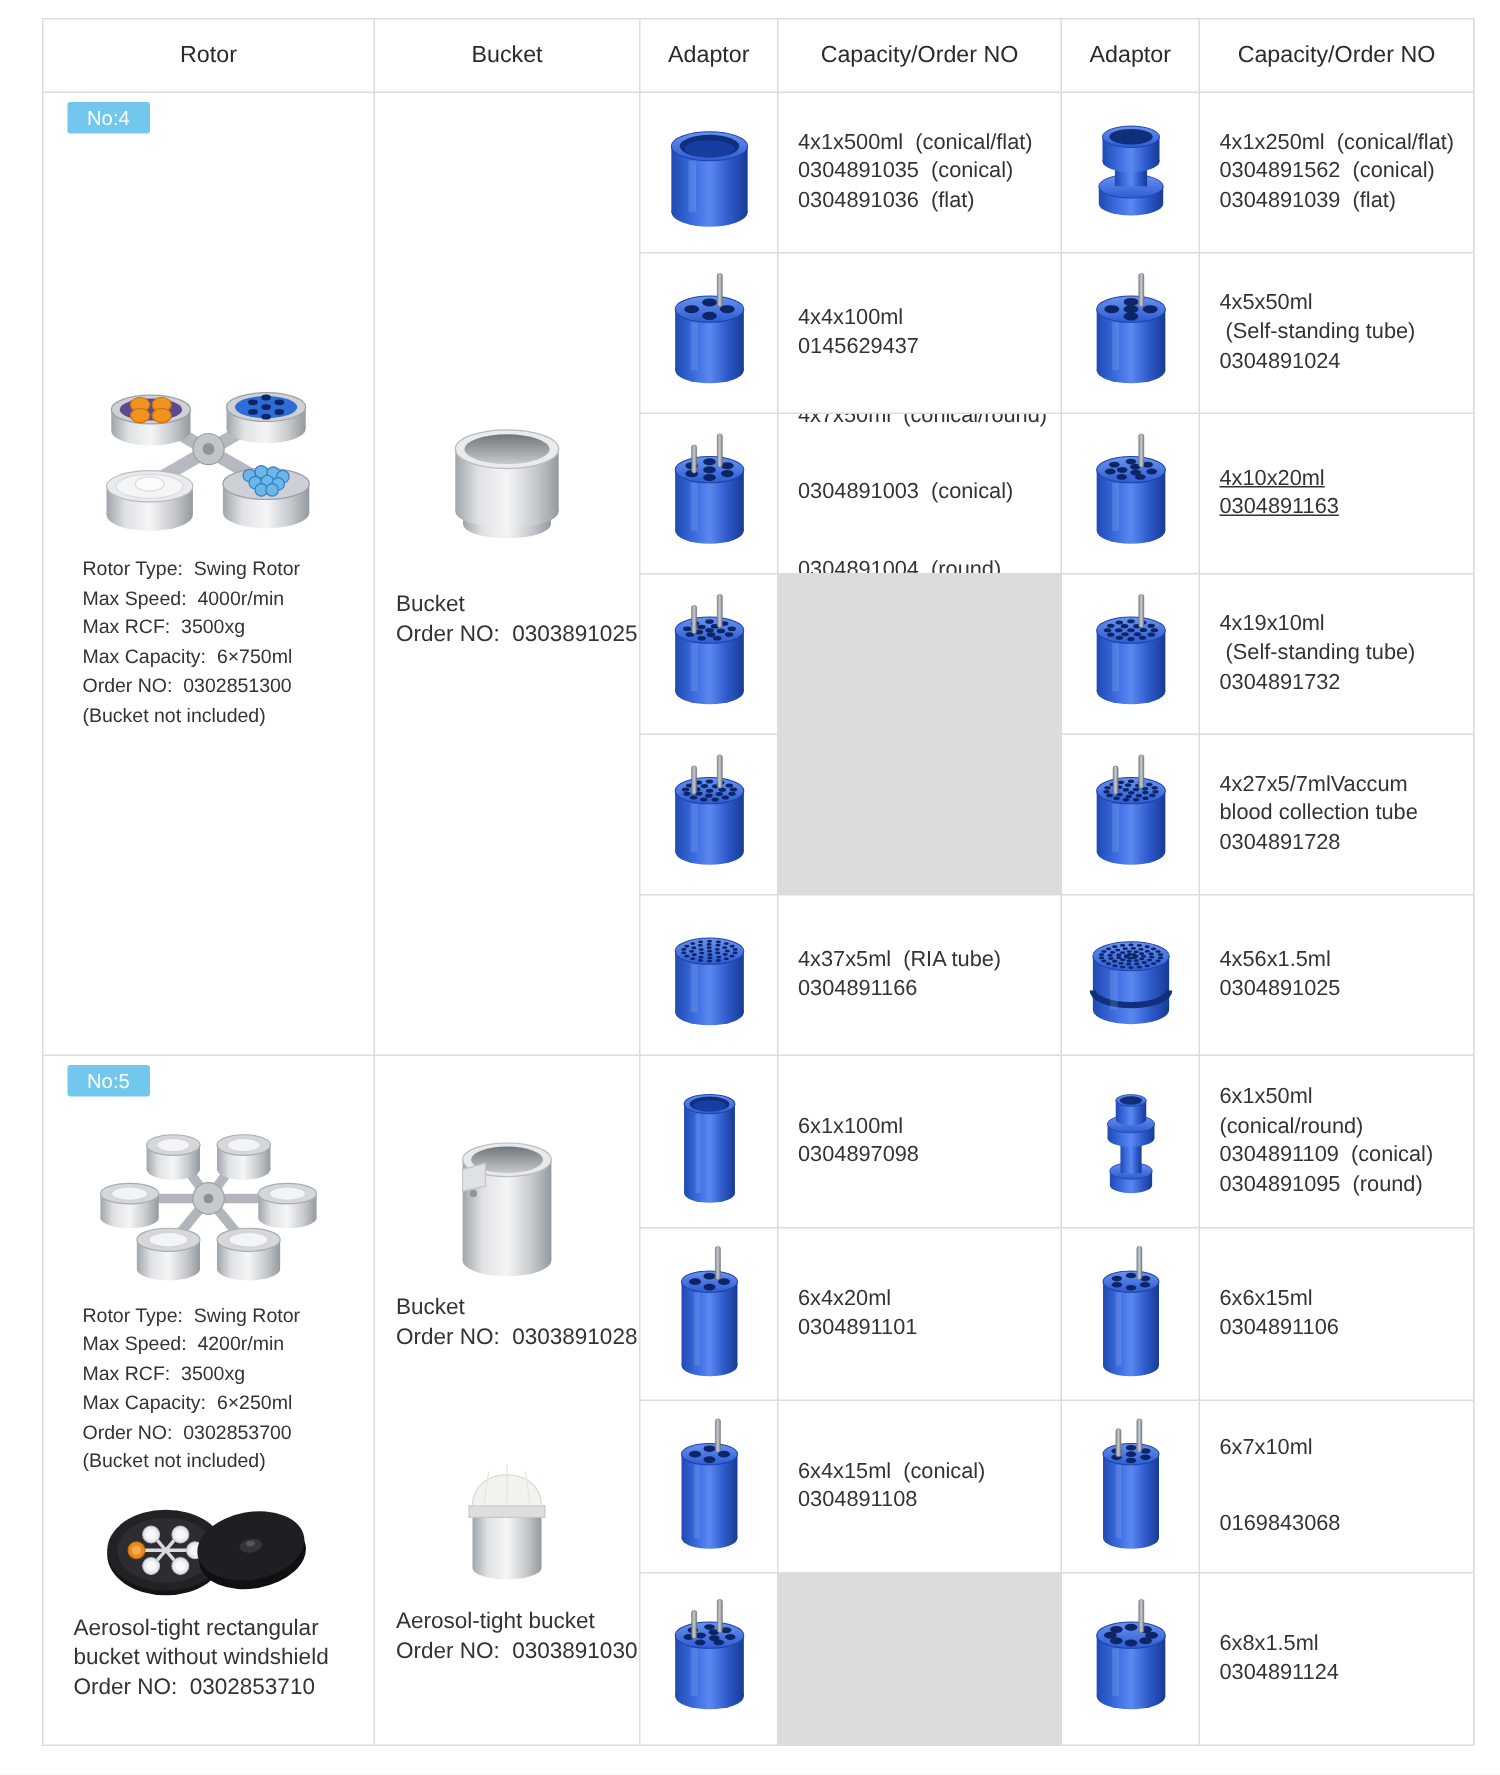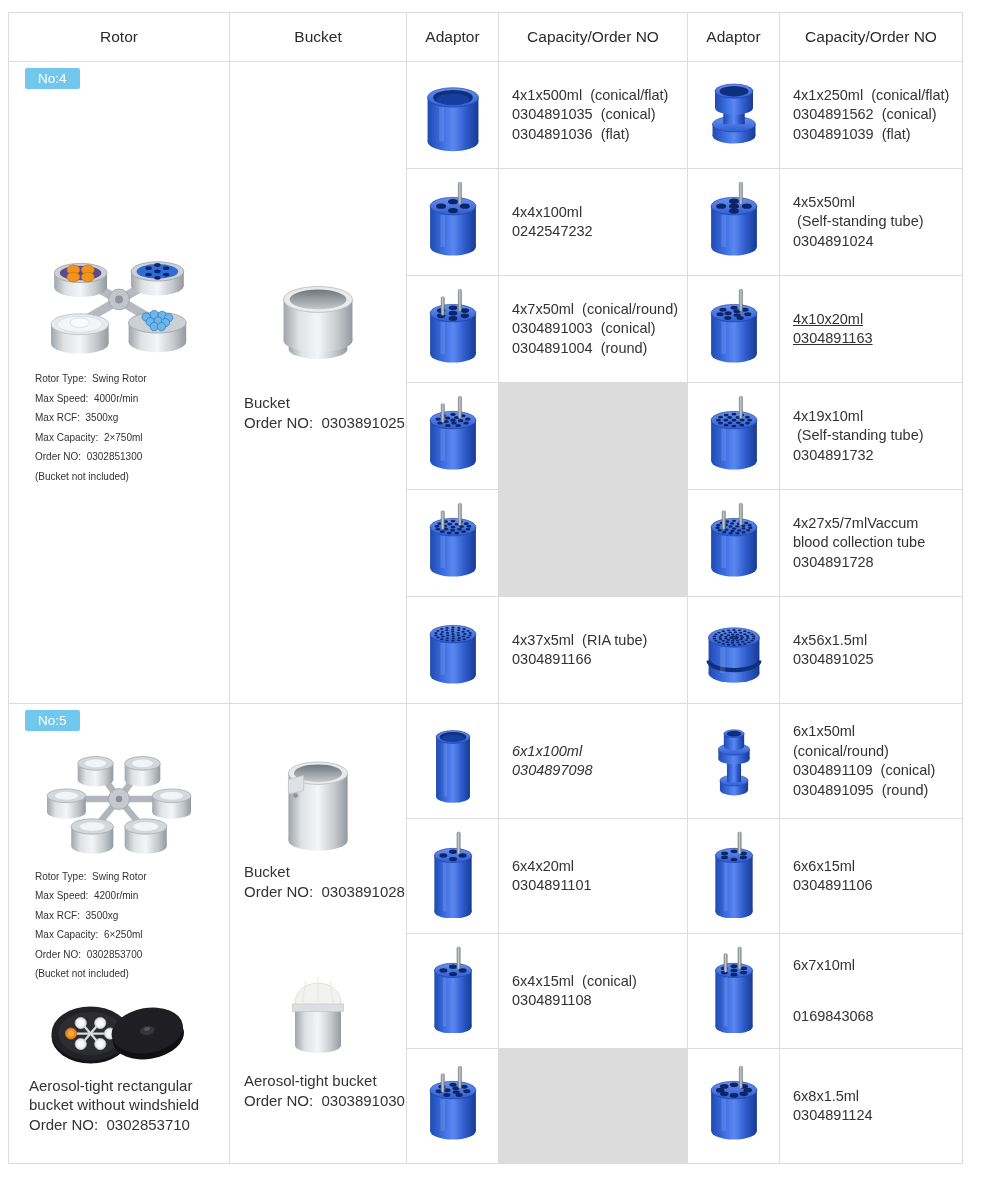--- a/index.html
+++ b/index.html
@@ -5,7 +5,7 @@
   html,body{margin:0;padding:0;background:#ffffff;}
   body{width:1000px;height:1183px;position:relative;font-family:"Liberation Sans",sans-serif;color:#333;}
   .table{
-    position:absolute;left:8px;top:12px;
+    position:absolute;left:28px;top:12px;
     display:grid;
     grid-template-columns:220px 176px 91px 188px 91px 182px;
     grid-template-rows:48px repeat(6,106px) repeat(4,114px);

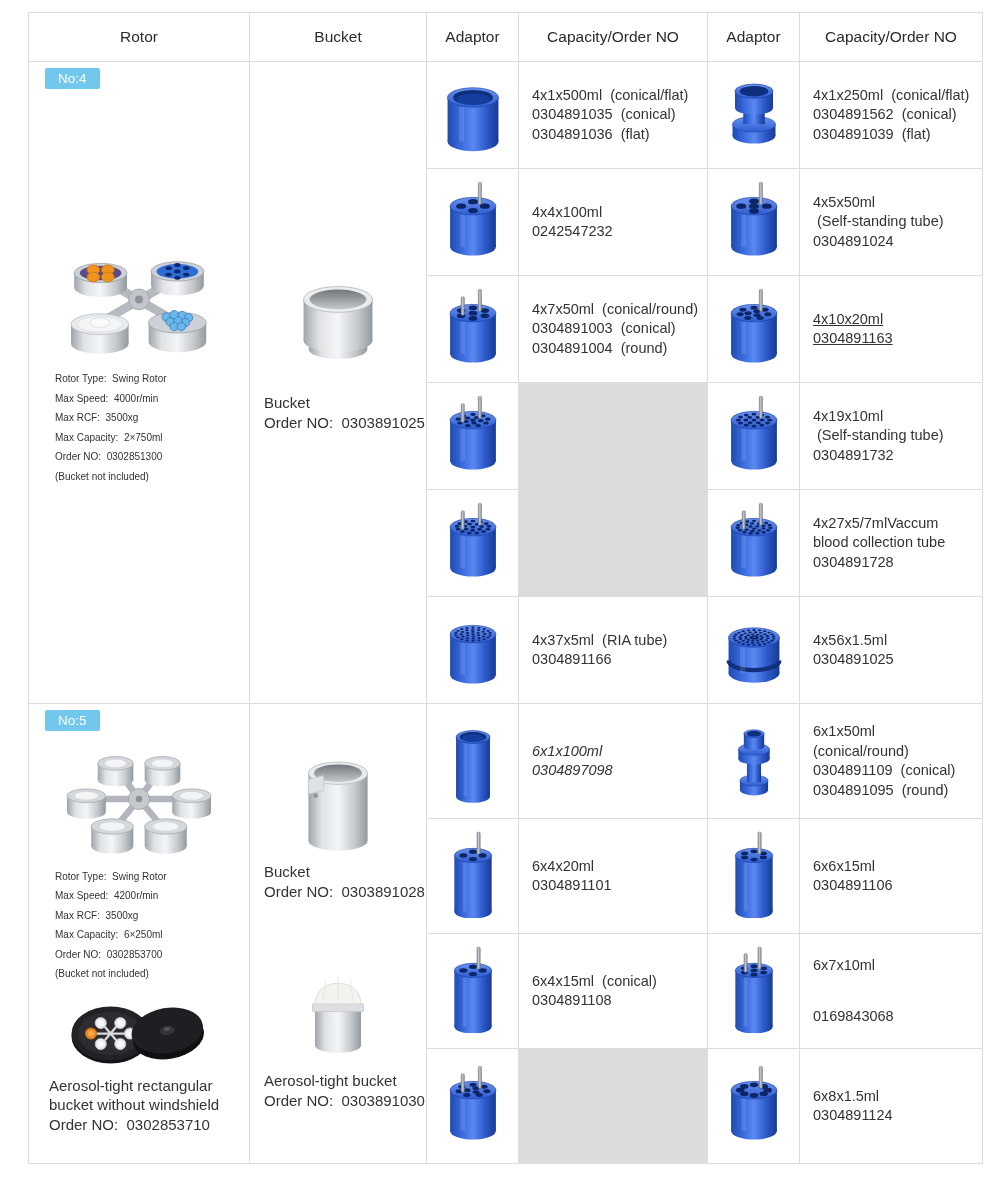--- a/index.html
+++ b/index.html
@@ -203,7 +203,7 @@
     </div>
     <div class="cell cap-cell" style="grid-area: 3 / 4;">
       <div class="cline">4x4x100ml</div>
-      <div class="cline">0242547232</div>
+      <div class="cline">0145629437</div>
     </div>
     <div class="cell icon-cell" style="grid-area: 3 / 5;">
       <div class="adaptor-art"><svg viewBox="0 0 92 96" width="78">

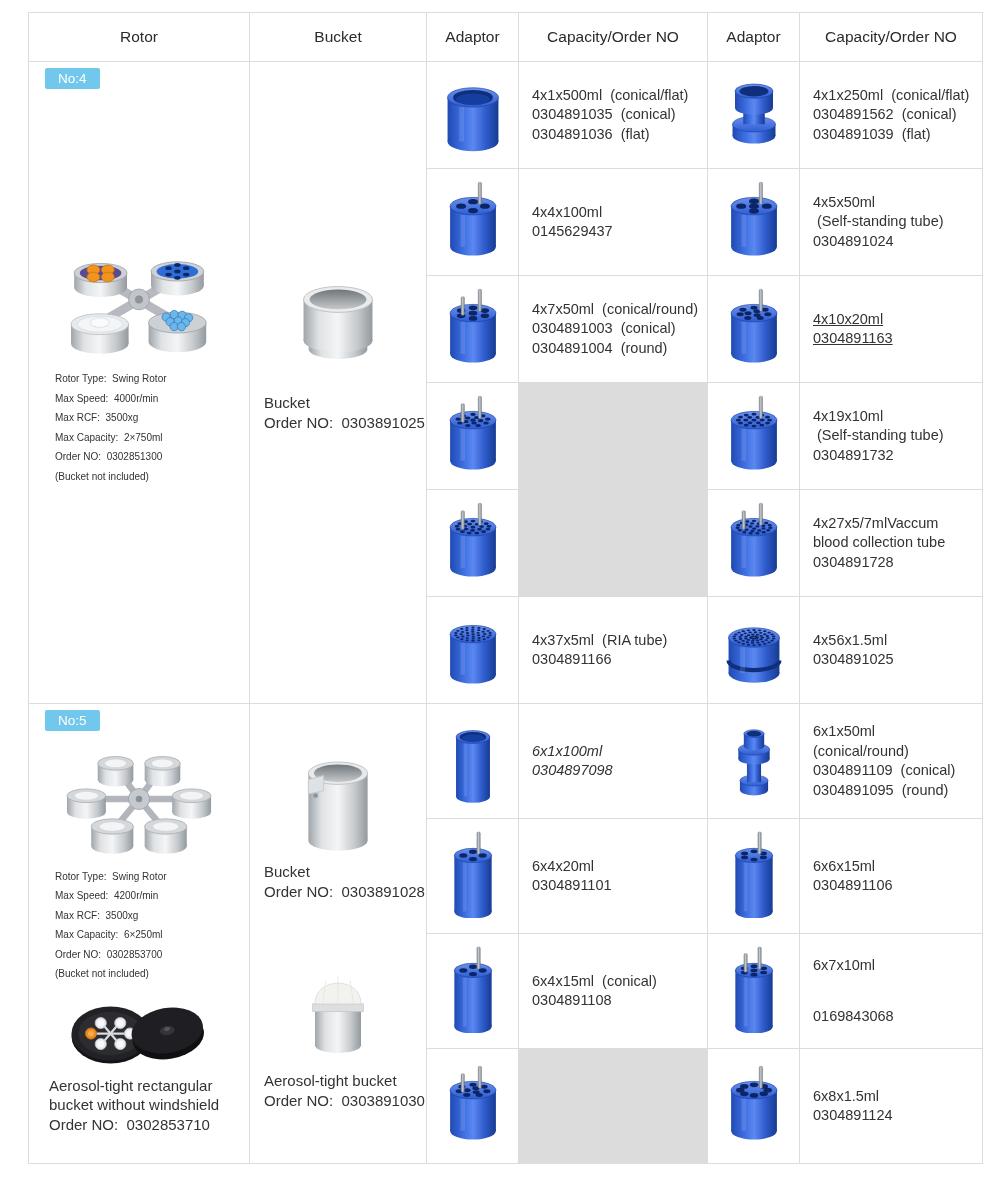--- a/index.html
+++ b/index.html
@@ -241,7 +241,7 @@
           <rect x="31.9" y="12.6" width="4" height="22" rx="1.6" fill="url(#gp)" stroke="#666c72" stroke-width="0.4"></rect>
         </svg></div>
     </div>
-    <div class="cell cap-cell" style="grid-area: 4 / 4;">
+    <div class="cell cap-cell" style="grid-area: 4 / 4; gap: 32px;">
       <div class="cline">4x7x50ml  (conical/round)</div>
       <div class="cline">0304891003  (conical)</div>
       <div class="cline">0304891004  (round)</div>

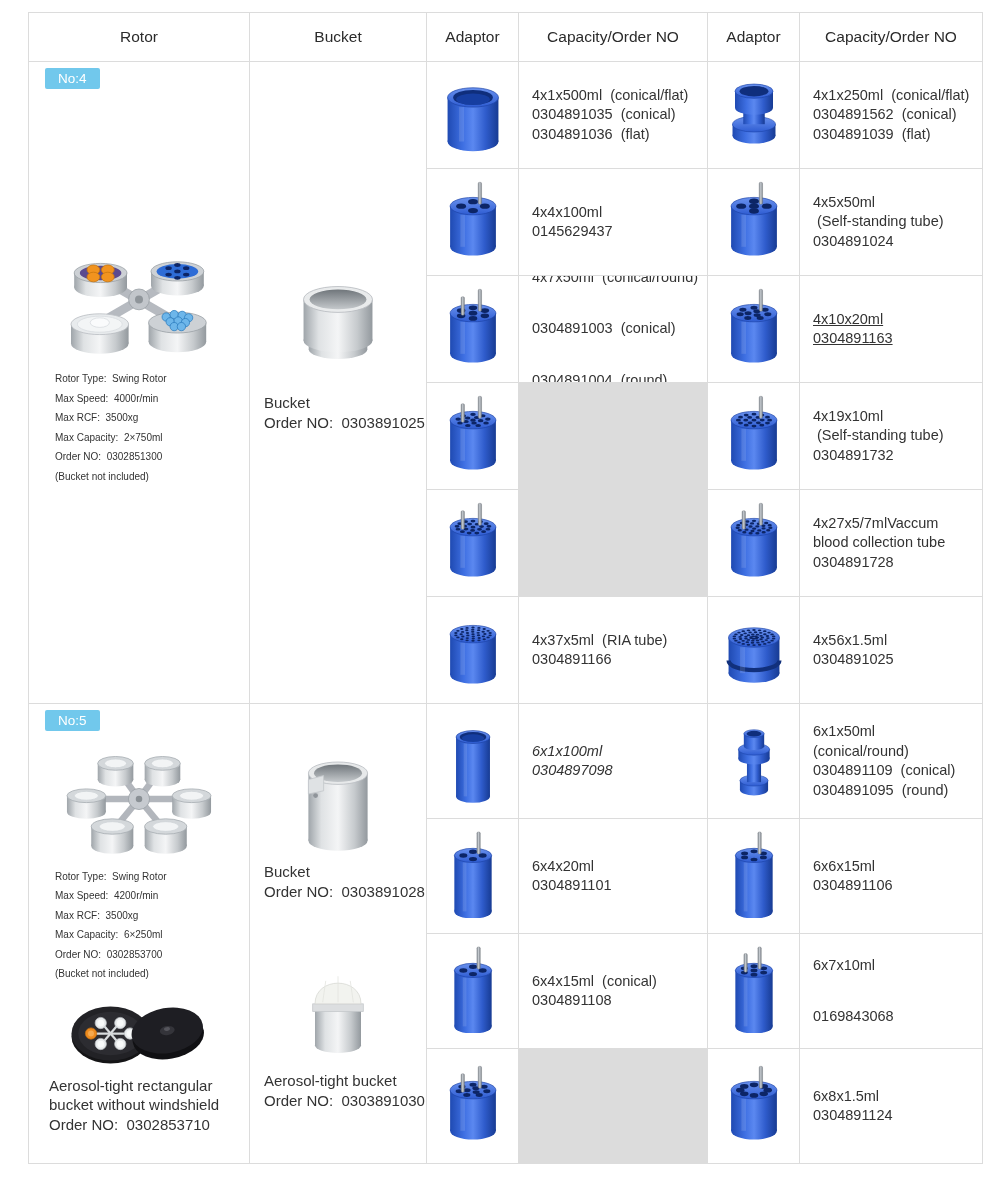--- a/index.html
+++ b/index.html
@@ -18,7 +18,7 @@
   .rimg{align-self:center;line-height:0;}
   .rimg.r4{margin-top:152px;}
   .s2 .rimg.r5{margin-top:0px;}
-  .specs{margin:8px 0 0 26px;font-size:10px;line-height:19.5px;color:#333;}
+  .specs{margin:8px 0 0 26px;font-size:13px;line-height:19.5px;color:#333;}
   .s2 .specs{margin:2px 0 0 26px;}
   .aimg{align-self:center;line-height:0;margin-top:6px;}
   .acap{margin:2px 0 0 20px;font-size:15px;line-height:19.5px;}

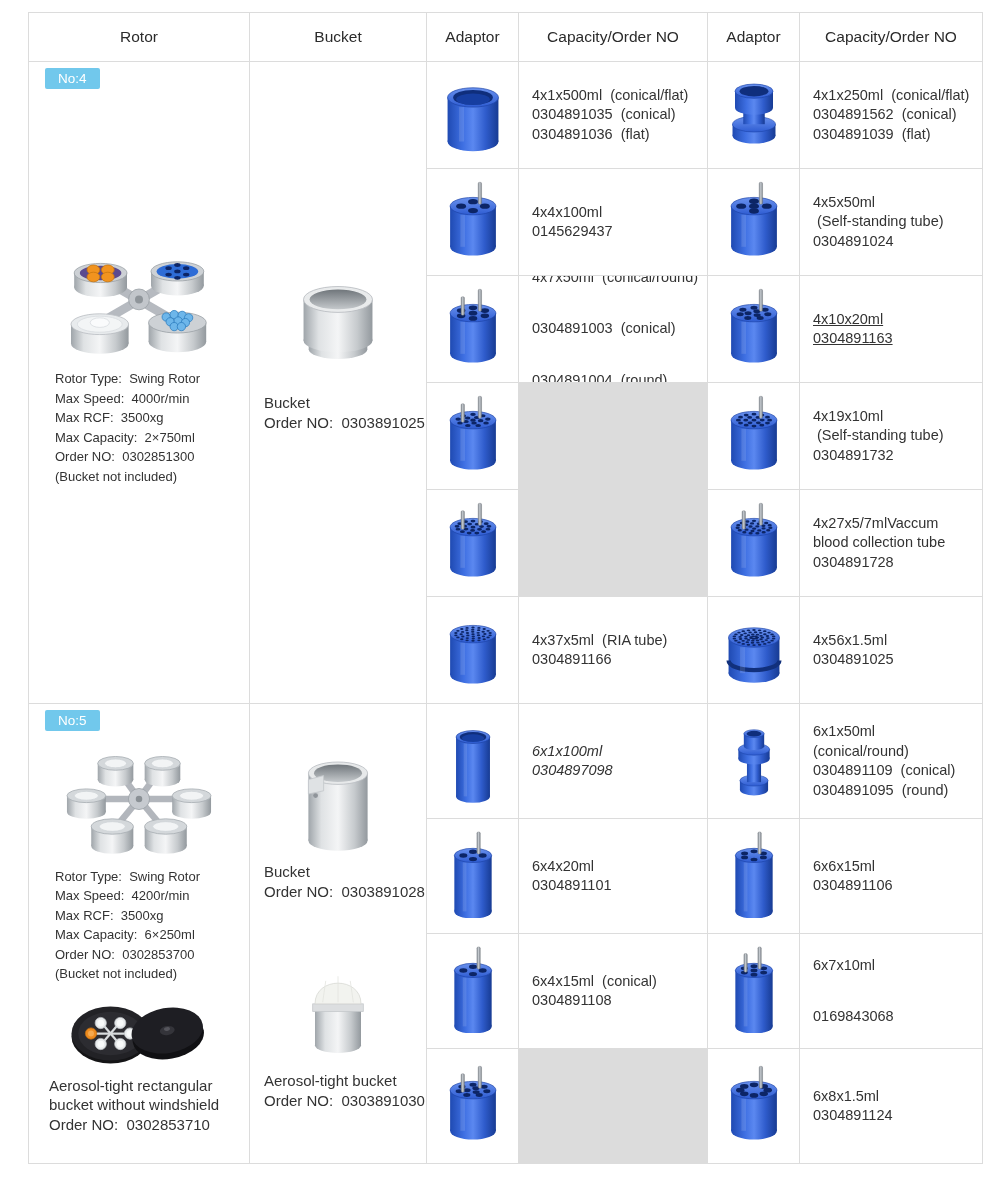--- a/index.html
+++ b/index.html
@@ -137,7 +137,7 @@
         <div class="sline">Rotor Type:  Swing Rotor</div>
         <div class="sline">Max Speed:  4000r/min</div>
         <div class="sline">Max RCF:  3500xg</div>
-        <div class="sline">Max Capacity:  2×750ml</div>
+        <div class="sline">Max Capacity:  6×750ml</div>
         <div class="sline">Order NO:  0302851300</div>
         <div class="sline">(Bucket not included)</div>
       </div>

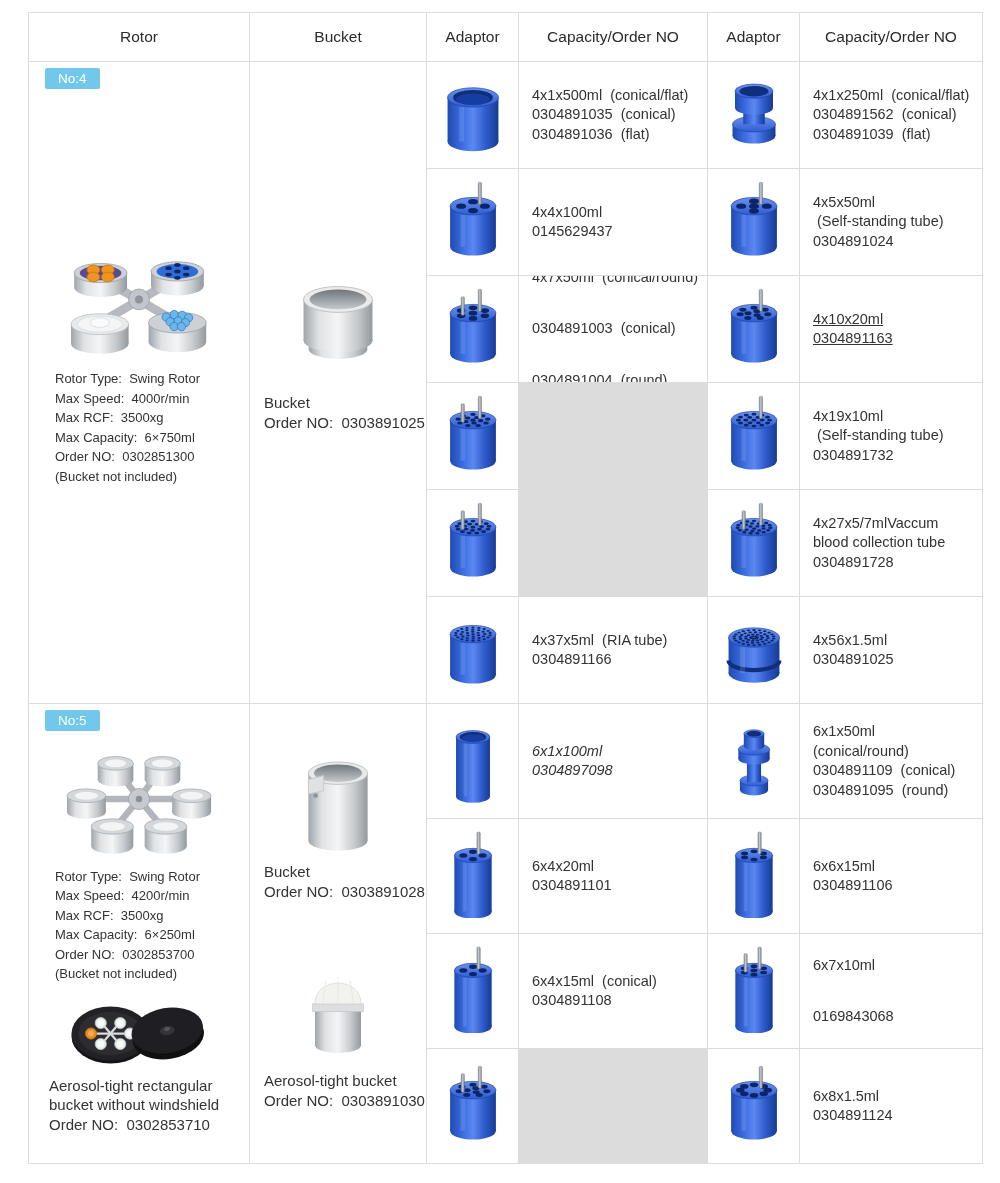--- a/index.html
+++ b/index.html
@@ -637,7 +637,7 @@
           <rect x="35.0" y="33.6" width="4.0" height="62.4" fill="#ffffff" opacity="0.12"></rect>
         </svg></div>
     </div>
-    <div class="cell cap-cell" style="grid-area: 8 / 4; font-style: italic;">
+    <div class="cell cap-cell" style="grid-area: 8 / 4;">
       <div class="cline">6x1x100ml</div>
       <div class="cline">0304897098</div>
     </div>

